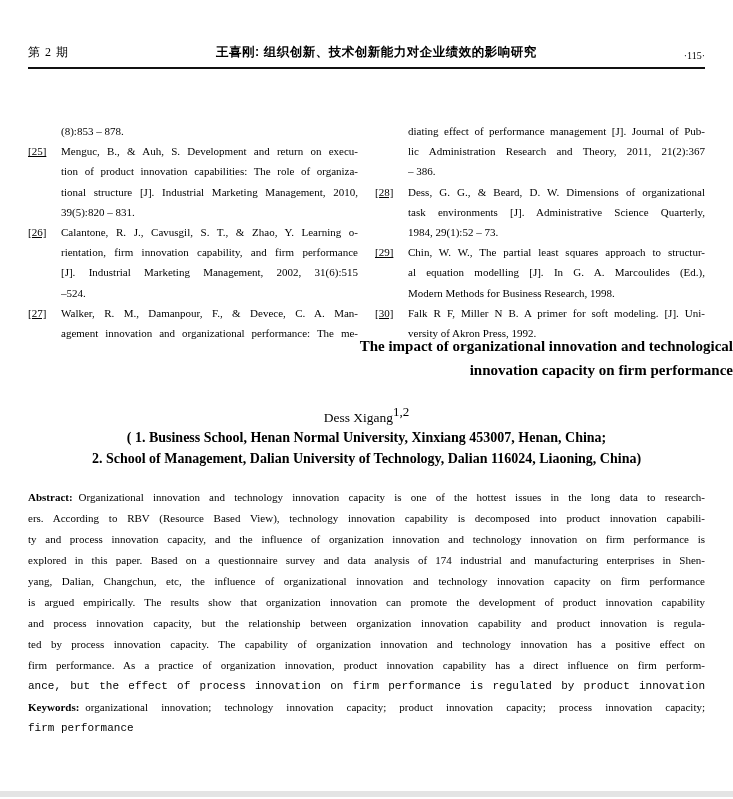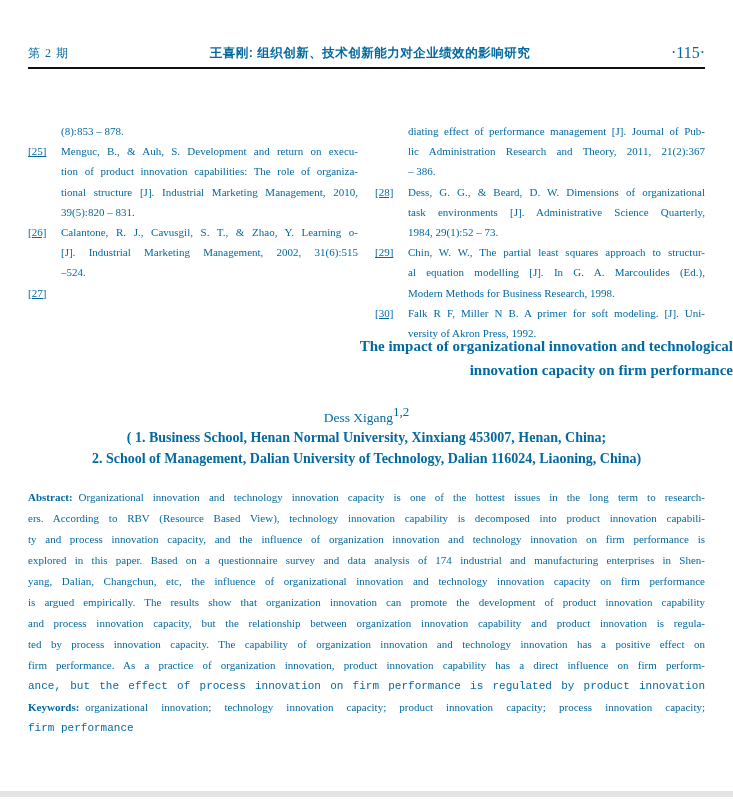--- a/index.html
+++ b/index.html
@@ -10,7 +10,7 @@
     background: #ffffff;
     overflow: hidden;
     font-family: "Liberation Serif", serif;
-    color: #0369a1;
+    color: #000000;
   }
 
   

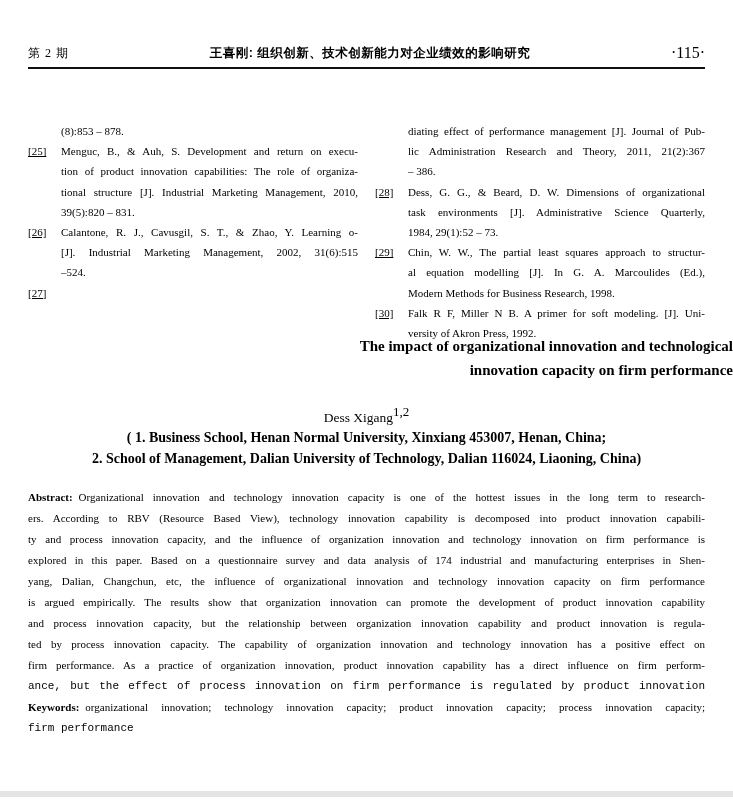--- a/index.html
+++ b/index.html
@@ -24,7 +24,7 @@
     font-family: "Liberation Sans", sans-serif;
     font-weight: bold; font-size: 12.5px; letter-spacing: 0.5px;
   }
-  .page-num { font-size: 16px; }
+  .page-num { font-size: 10px; }
   .header-rule {
     position: absolute;
     top: 67px; left: 28px; width: 677px; height: 2px;

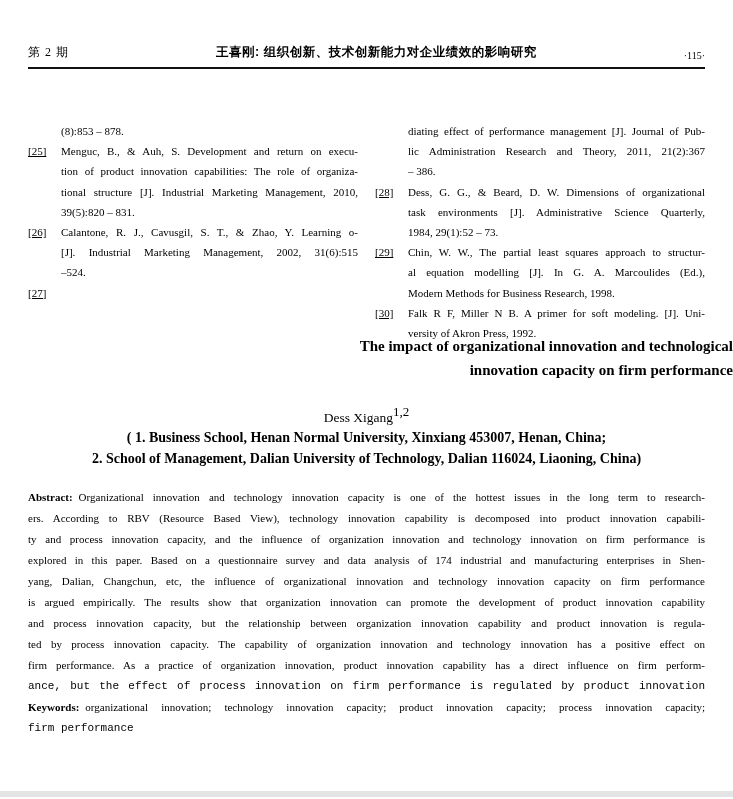--- a/index.html
+++ b/index.html
@@ -123,6 +123,7 @@
         <div class="ref-label">[26]</div>
         <div class="ref-text">
           <div class="ref-line">Calantone, R. J., Cavusgil, S. T., &amp; Zhao, Y. Learning o-</div>
+          <div class="ref-line">rientation, firm innovation capability, and firm performance</div>
           <div class="ref-line">[J]. Industrial Marketing Management, 2002, 31(6):515</div>
           <div class="ref-line last">–524.</div>
         </div>

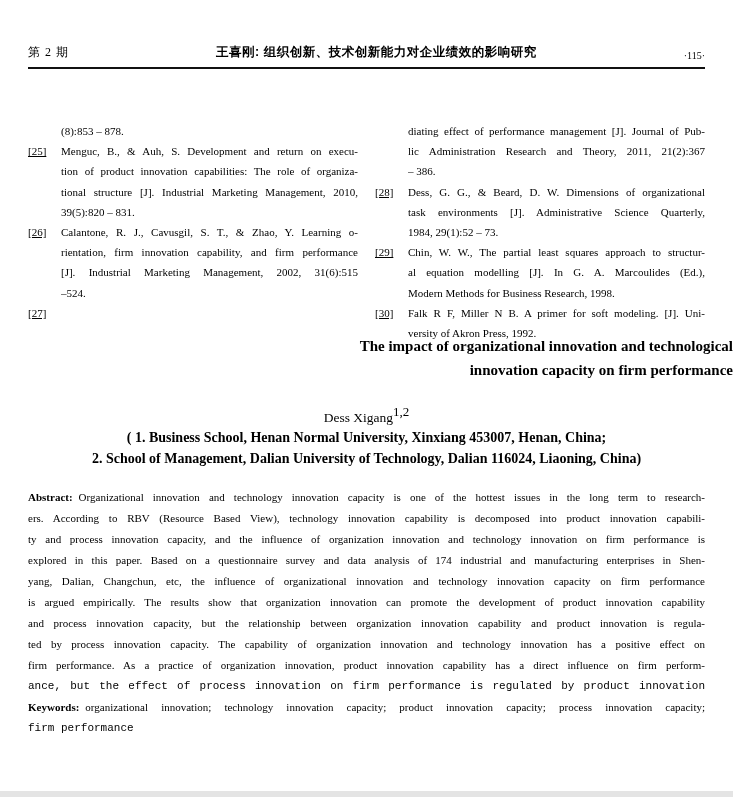--- a/index.html
+++ b/index.html
@@ -130,6 +130,10 @@
       </div>
       <div class="ref-item">
         <div class="ref-label">[27]</div>
+        <div class="ref-text">
+          <div class="ref-line">Walker, R. M., Damanpour, F., &amp; Devece, C. A. Man-</div>
+          <div class="ref-line">agement innovation and organizational performance: The me-</div>
+        </div>
       </div>
     </div>
 

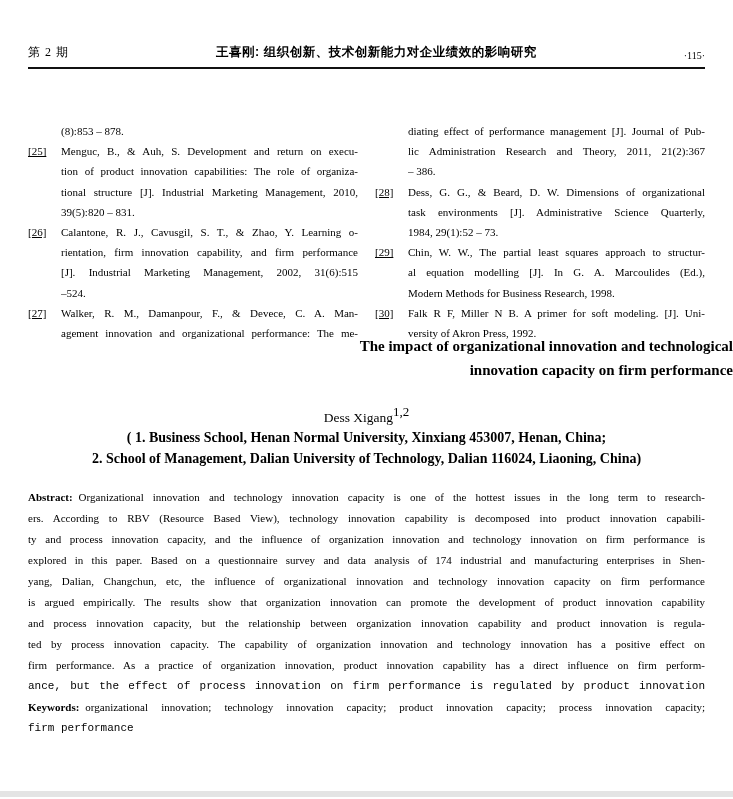--- a/index.html
+++ b/index.html
@@ -189,7 +189,7 @@
 
   <div class="abstract">
     <div class="abs-line">
-      <b class="lbl">Abstract:</b><span>Organizational innovation and technology innovation capacity is one of the hottest issues in the long term to research-</span>
+      <b class="lbl">Abstract:</b><span>Organizational innovation and technology innovation capacity is one of the hottest issues in the long data to research-</span>
     </div>
     <div class="abs-line">ers. According to RBV (Resource Based View), technology innovation capability is decomposed into product innovation capabili-</div>
     <div class="abs-line">ty and process innovation capacity, and the influence of organization innovation and technology innovation on firm performance is</div>

